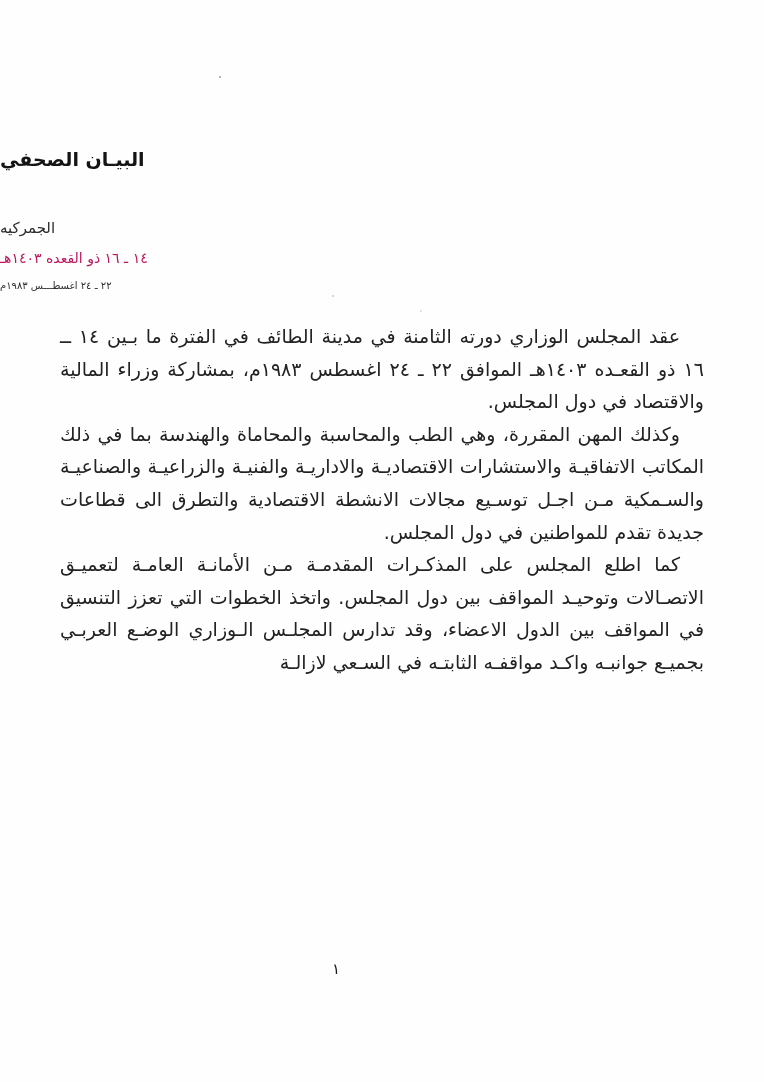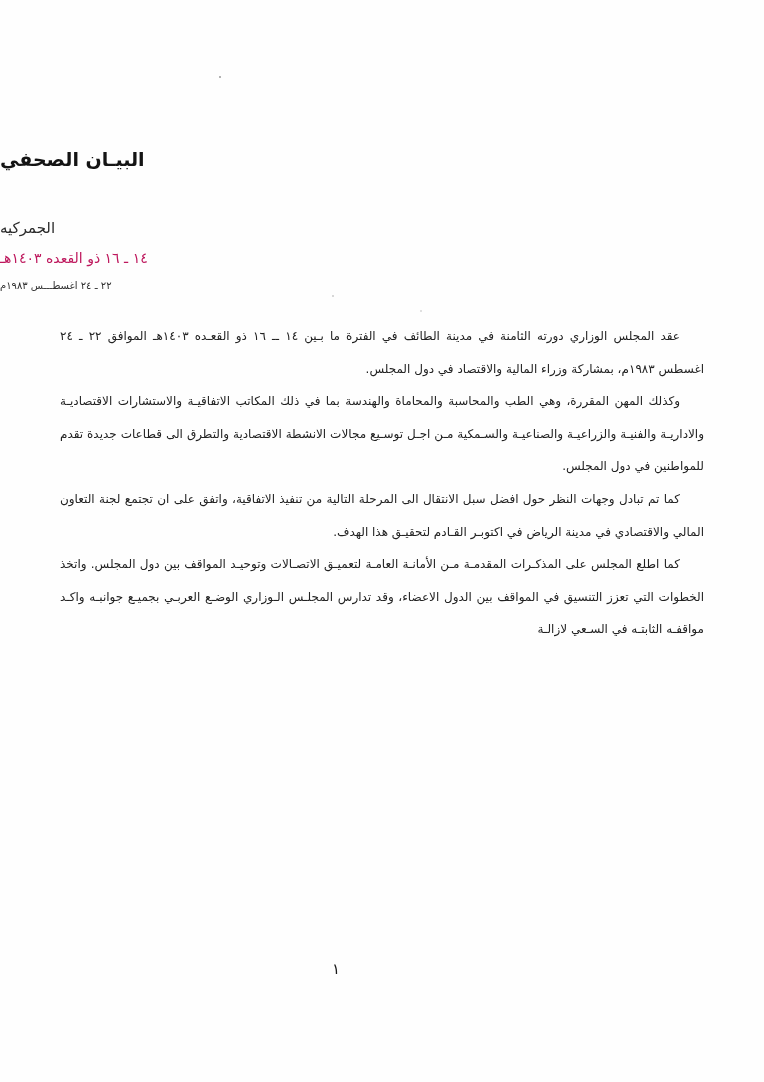--- a/index.html
+++ b/index.html
@@ -58,7 +58,7 @@
     width: 644px;
     direction: rtl;
     text-align: justify;
-    font-size: 12px;
+    font-size: 19px;
     line-height: 32.6px;
     color: #222222;
   }

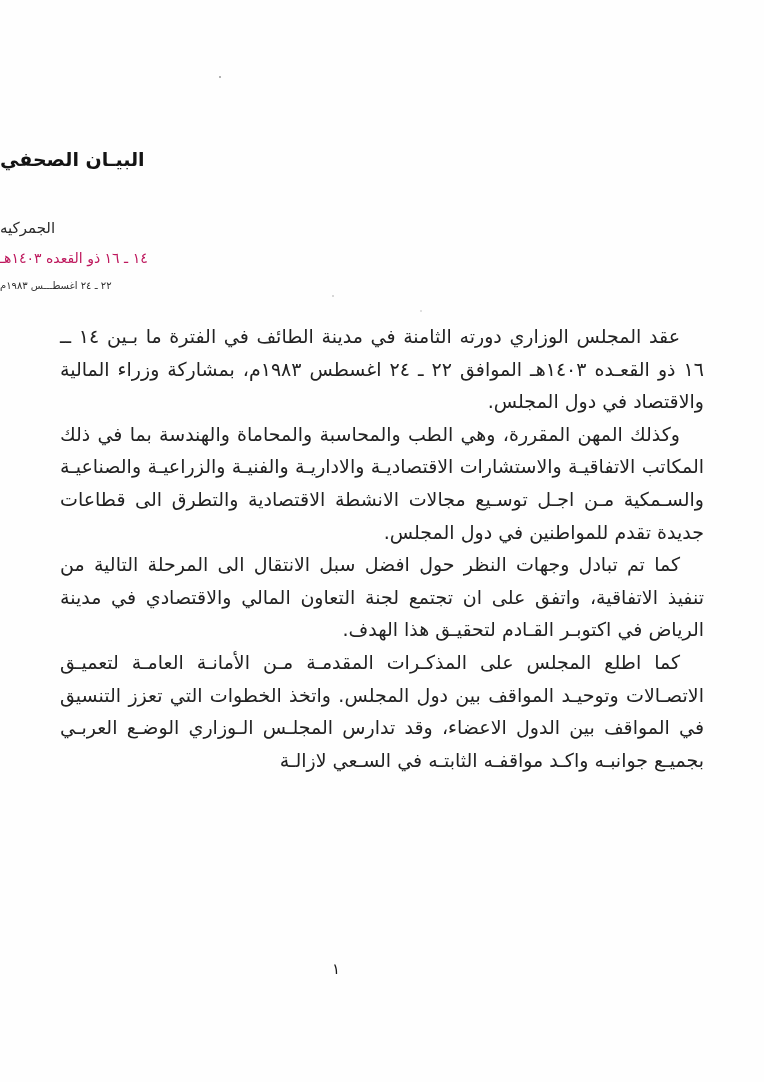--- a/index.html
+++ b/index.html
@@ -104,7 +104,6 @@
   <div class="doc-body">
     <p>عقد المجلس الوزاري دورته الثامنة في مدينة الطائف في الفترة ما بـين ١٤ ــ ١٦ ذو القعـده ١٤٠٣هـ الموافق ٢٢ ـ ٢٤ اغسطس ١٩٨٣م، بمشاركة وزراء المالية والاقتصاد في دول المجلس.</p>
     <p>وكذلك المهن المقررة، وهي الطب والمحاسبة والمحاماة والهندسة بما في ذلك المكاتب الاتفاقيـة والاستشارات الاقتصاديـة والاداريـة والفنيـة والزراعيـة والصناعيـة والسـمكية مـن اجـل توسـيع مجالات الانشطة الاقتصادية والتطرق الى قطاعات جديدة تقدم للمواطنين في دول المجلس.</p>
-    <p>كما تم تبادل وجهات النظر حول افضل سبل الانتقال الى المرحلة التالية من تنفيذ الاتفاقية، واتفق على ان تجتمع لجنة التعاون المالي والاقتصادي في مدينة الرياض في اكتوبـر القـادم لتحقيـق هذا الهدف.</p>
     <p>كما اطلع المجلس على المذكـرات المقدمـة مـن الأمانـة العامـة لتعميـق الاتصـالات وتوحيـد المواقف بين دول المجلس. واتخذ الخطوات التي تعزز التنسيق في المواقف بين الدول الاعضاء، وقد تدارس المجلـس الـوزاري الوضـع العربـي بجميـع جوانبـه واكـد مواقفـه الثابتـه في السـعي لازالـة</p>
   </div>
 

